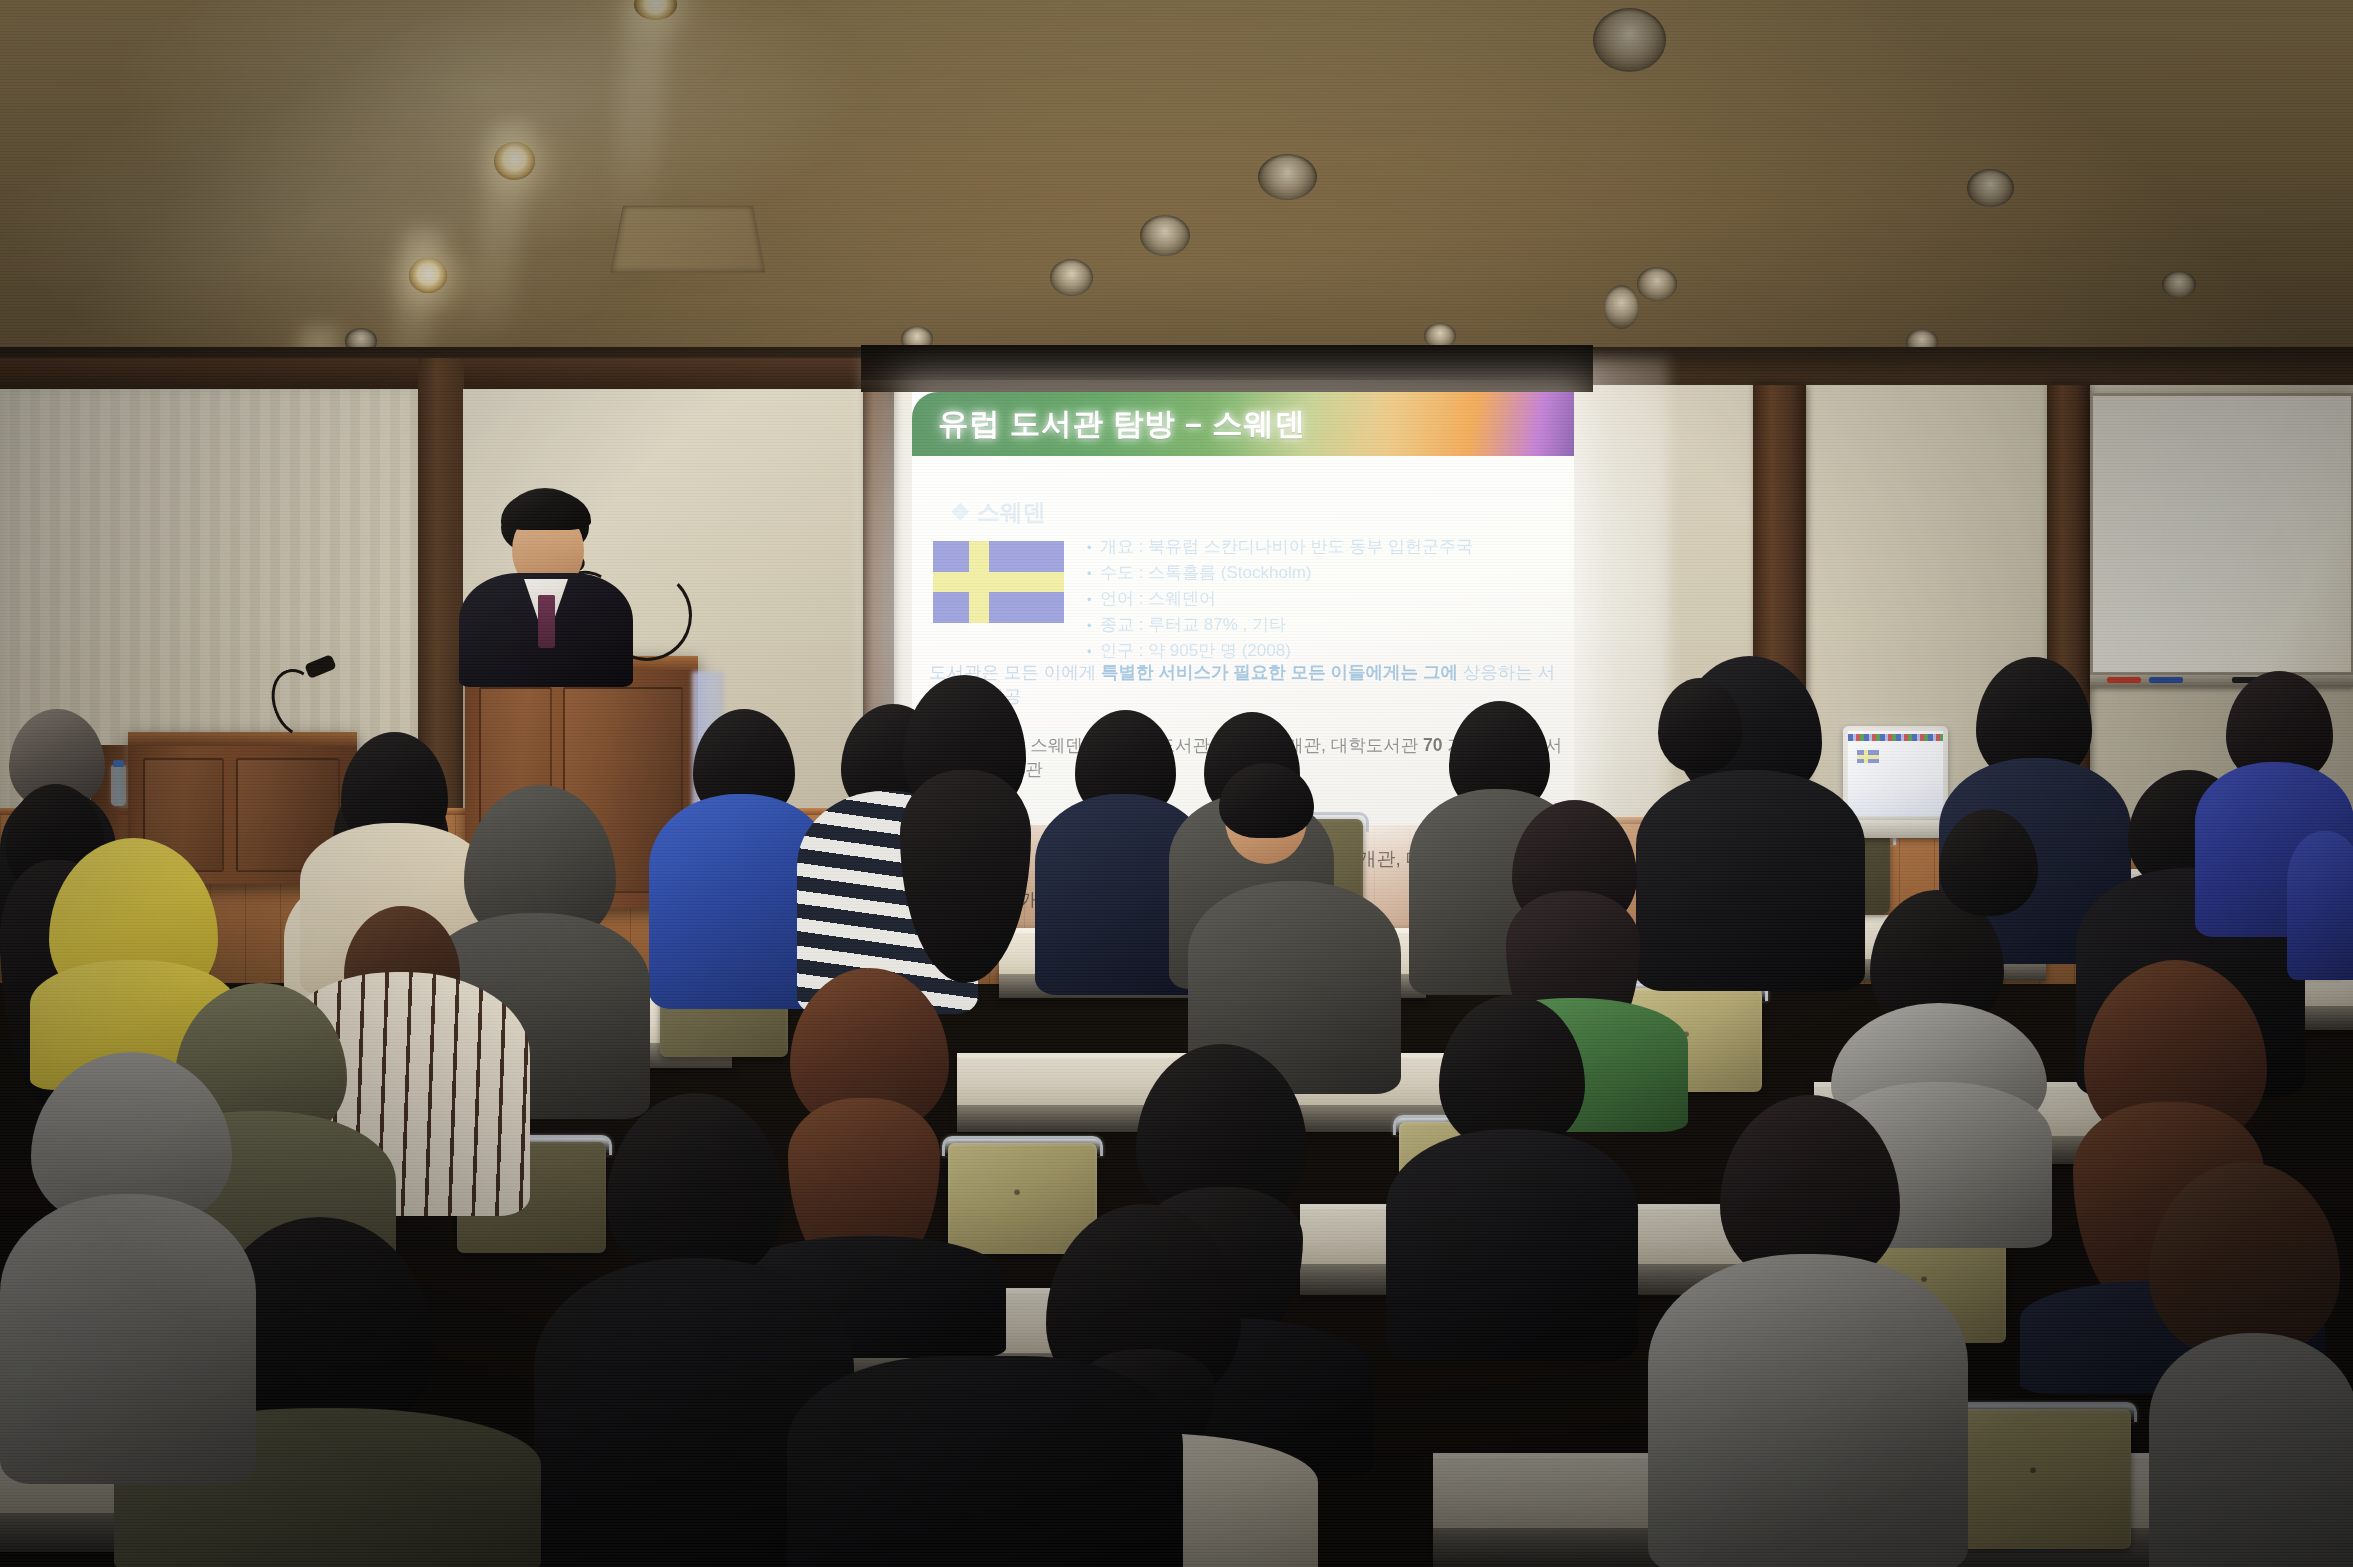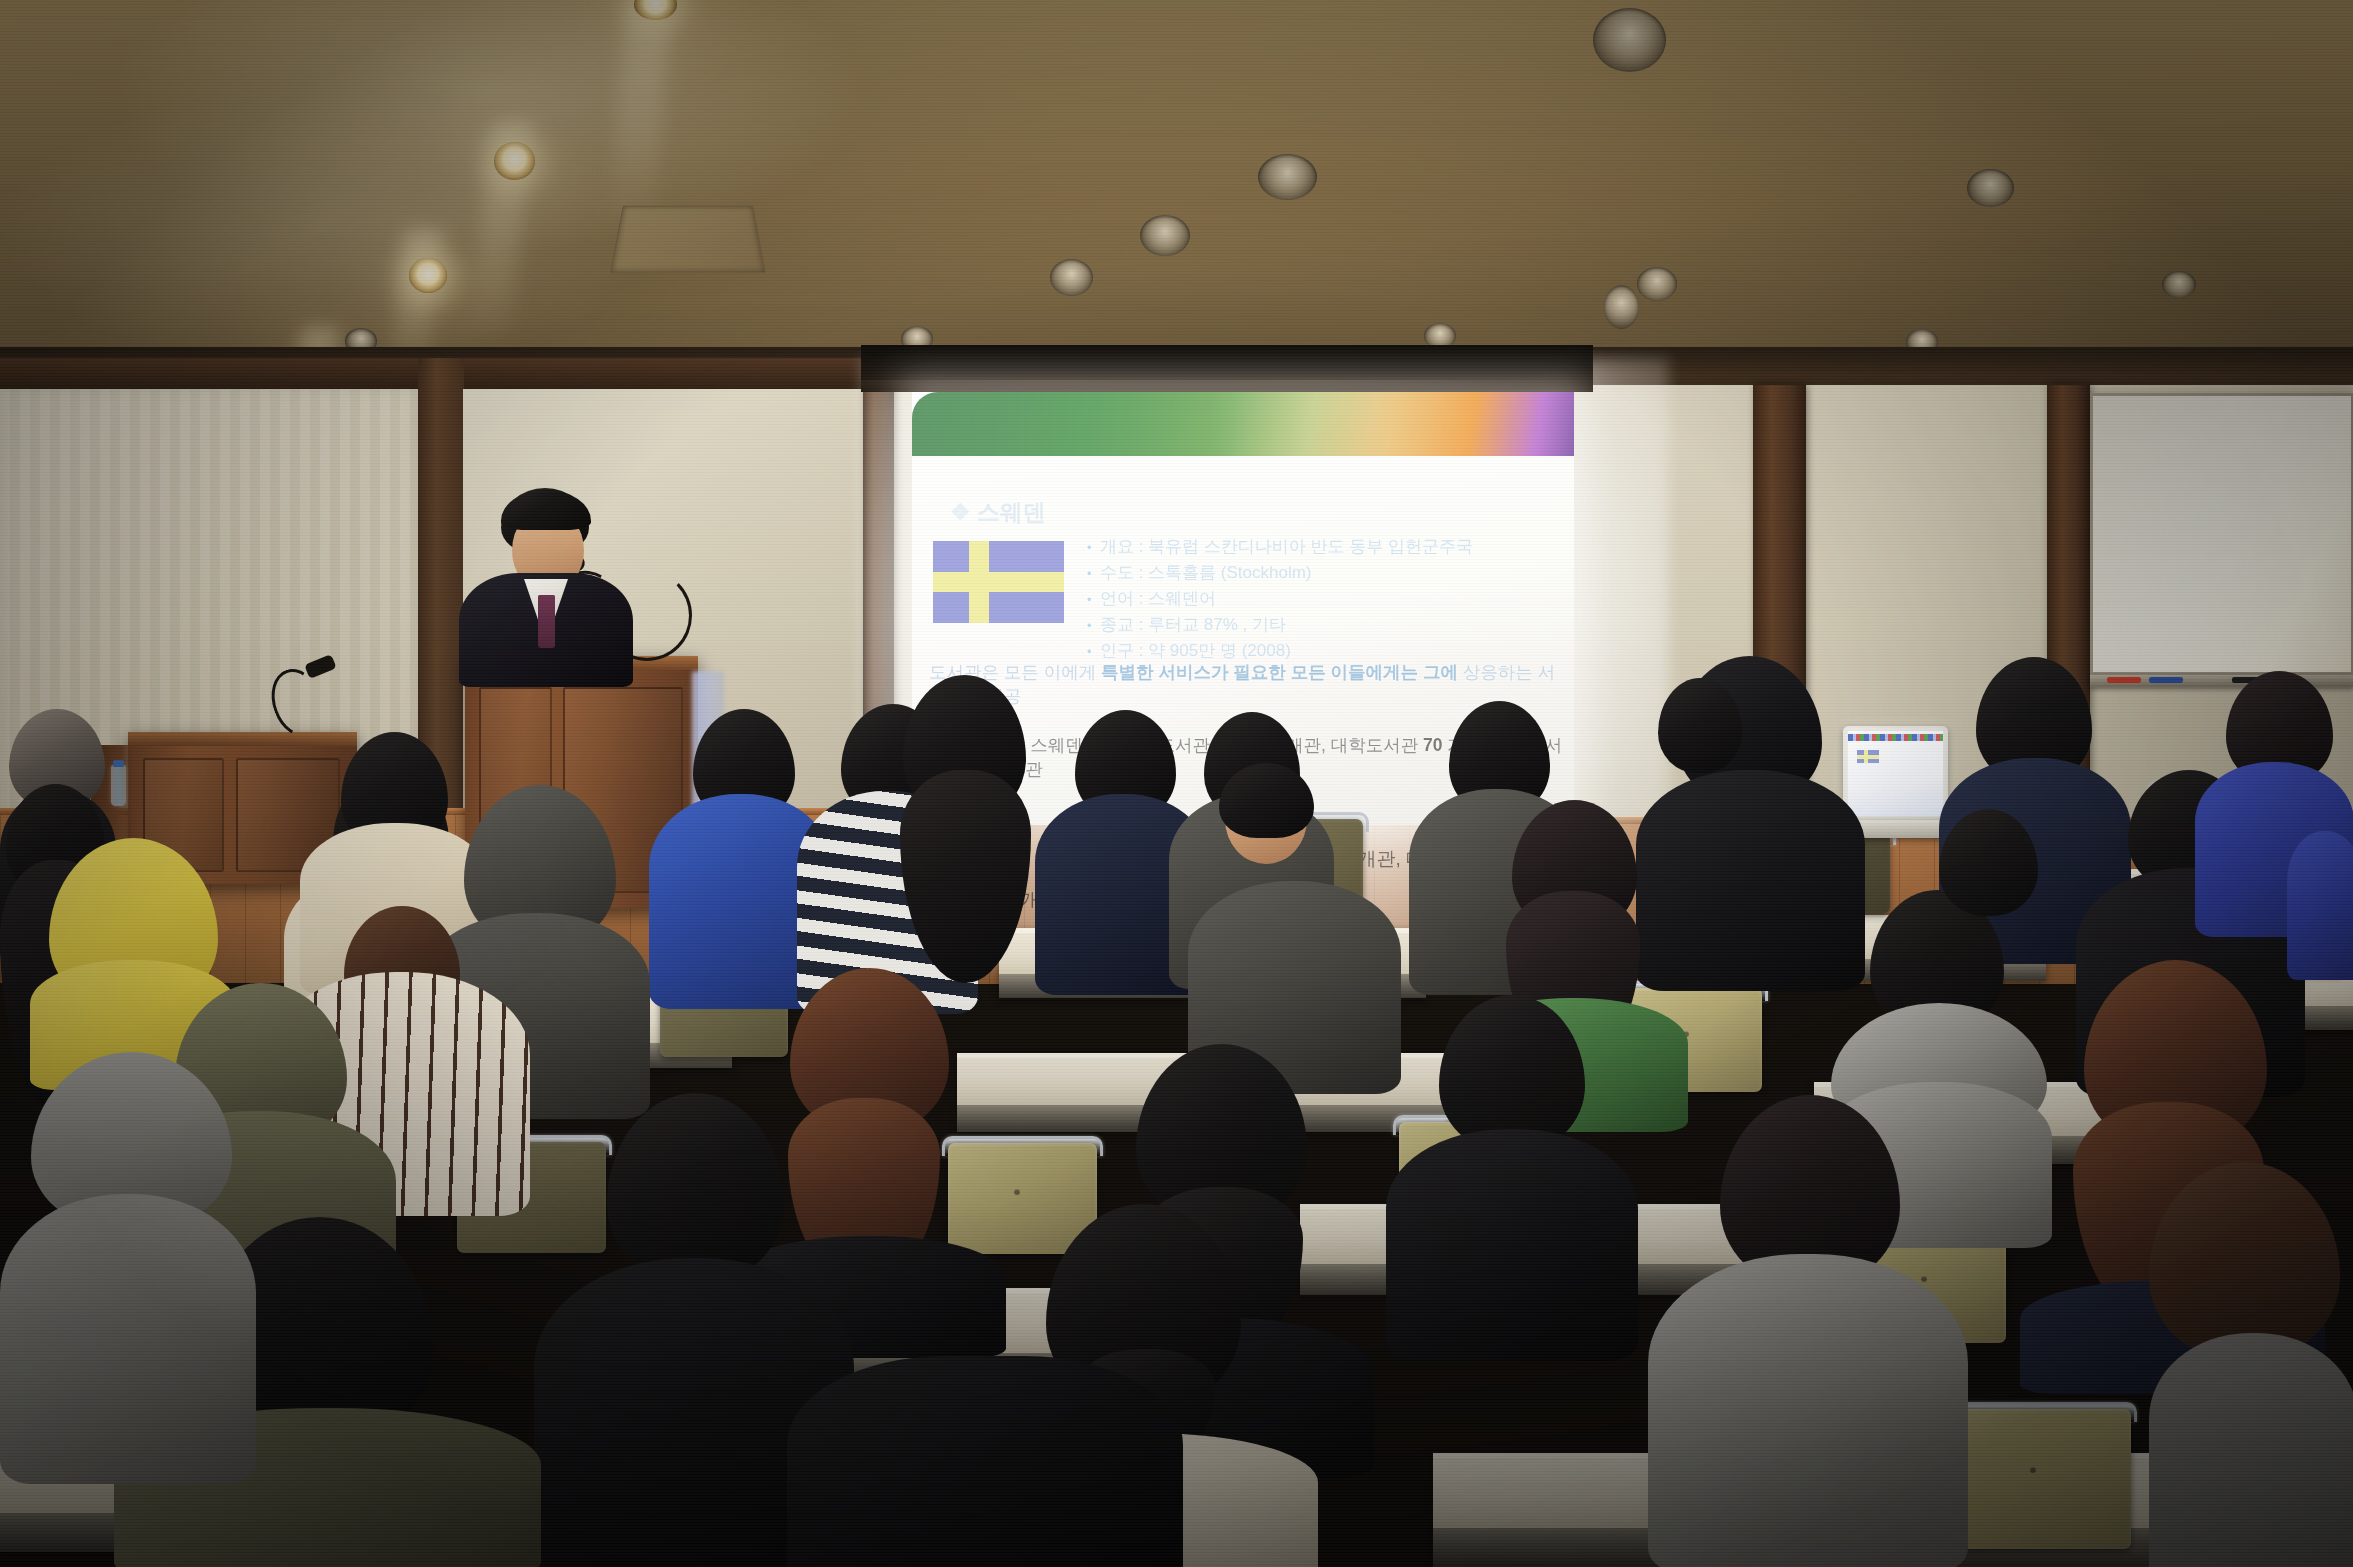--- a/index.html
+++ b/index.html
@@ -376,6 +376,7 @@
 
     <div class="slide-titlebar">
       <div class="tint"></div>
+      <div class="slide-title">유럽 도서관 탐방 – 스웨덴</div>
     </div>
 
     <div class="slide-body">

